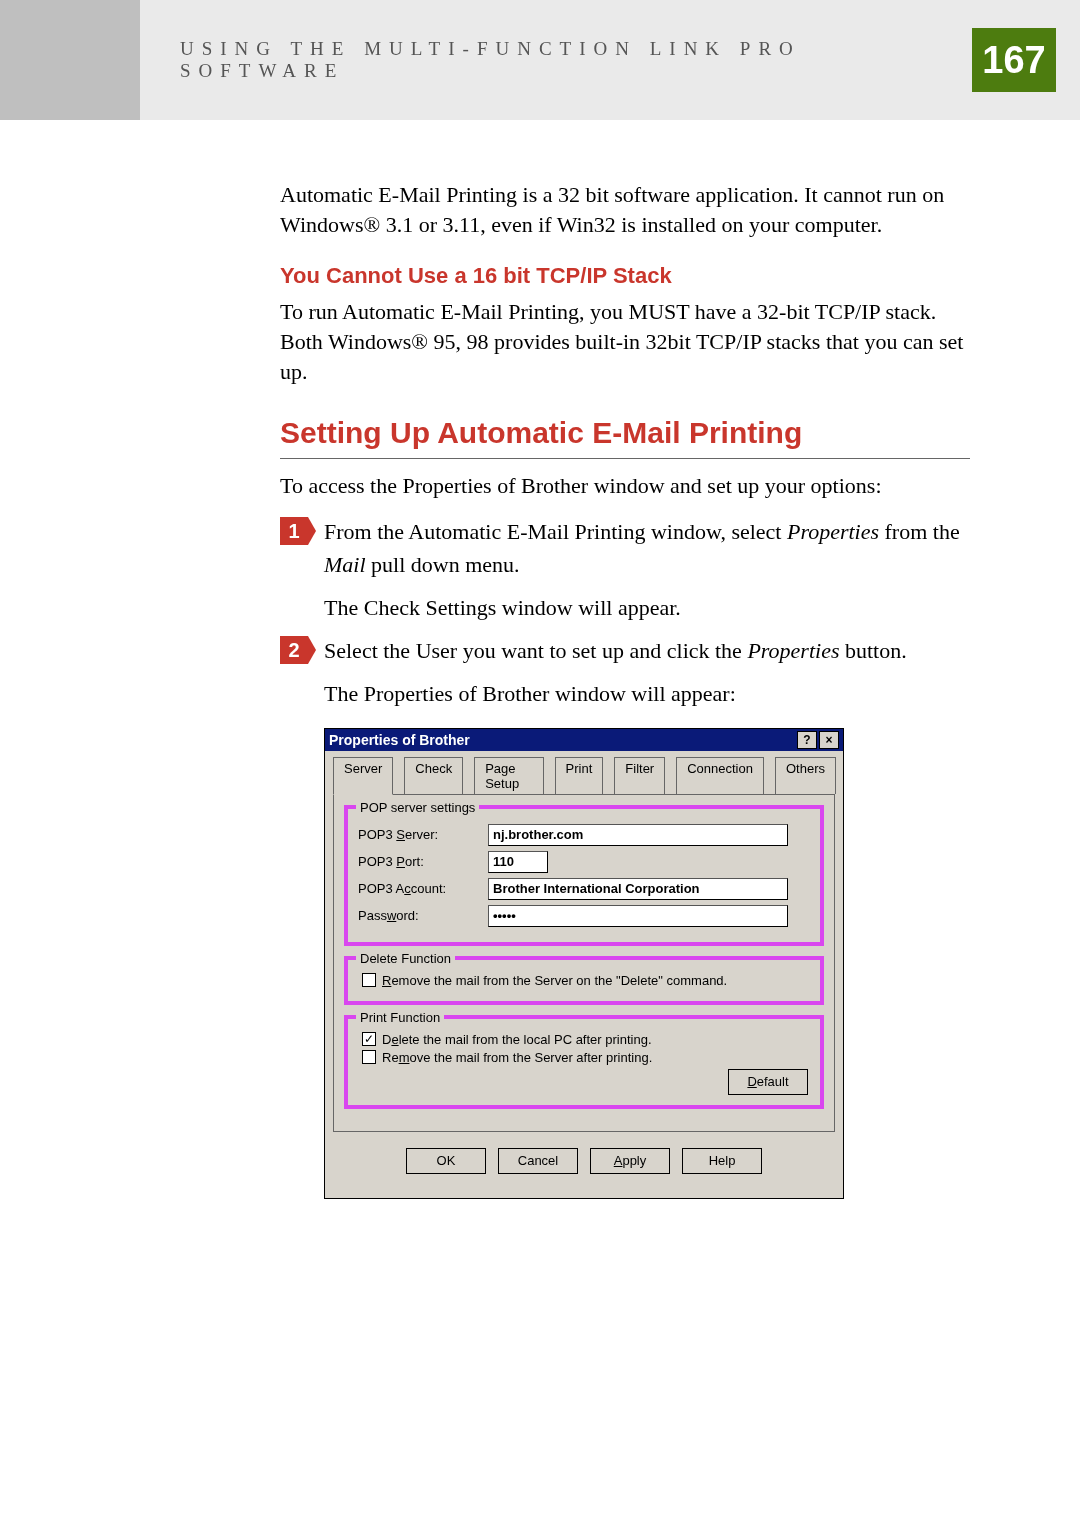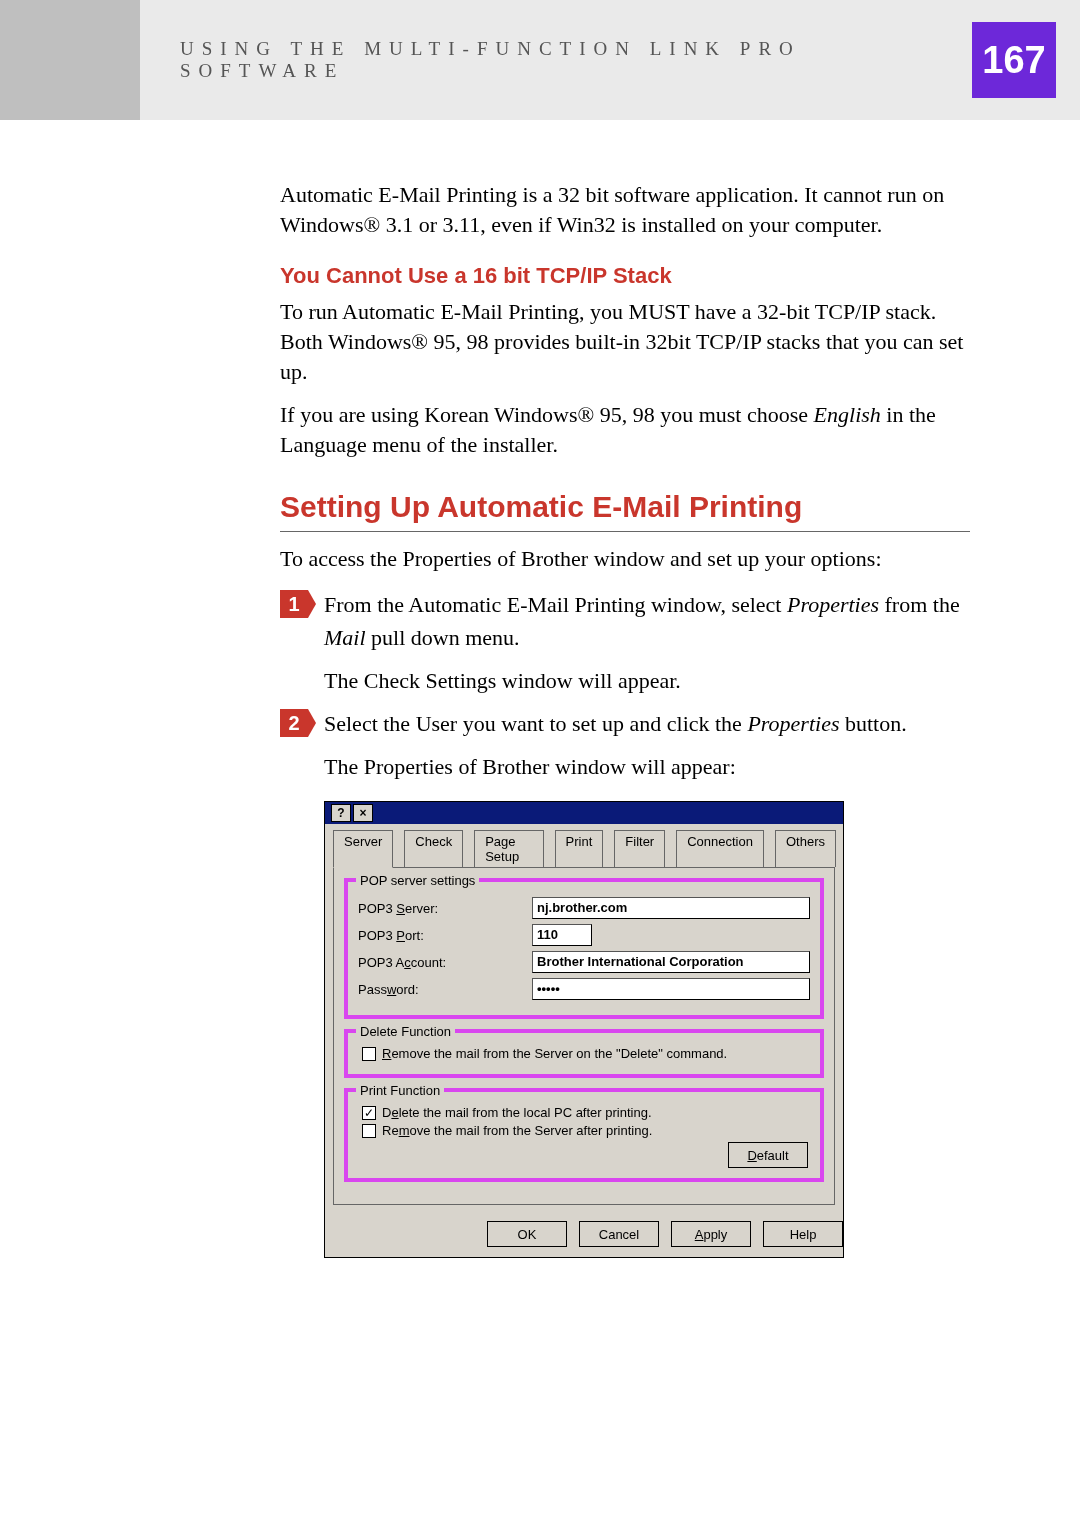--- a/index.html
+++ b/index.html
@@ -9,7 +9,7 @@
   .header-band::after { content:""; position:absolute; left:140px; right:0; top:0; height:120px; background:#eaeaea; }
   .header-inner { position: relative; z-index:2; display:flex; align-items:center; height:120px; padding:0 32px 0 180px; }
   .chapter-label { flex:1; font-family: "Times New Roman", serif; letter-spacing: 8px; font-size: 19px; color:#555; }
-  .page-num-box { width:84px; height:76px; background:#6d28d9; color:#fff; display:flex; align-items:center; justify-content:center; font-family: Helvetica, Arial, sans-serif; font-weight:bold; font-size:38px; margin-right:-8px; }
+  .page-num-box { width:84px; height:64px; background:#4d7c0f; color:#fff; display:flex; align-items:center; justify-content:center; font-family: Helvetica, Arial, sans-serif; font-weight:bold; font-size:38px; margin-right:-8px; }
   .content { padding: 60px 110px 0 280px; }
   h2.section { font-family: Helvetica, Arial, sans-serif; font-weight: bold; color:#c9362c; font-size:30px; border-bottom:1px solid #666; padding-bottom:6px; margin-top:28px; margin-bottom:12px; line-height:1.25; }
   h2.section .sup { font-size:0.6em; vertical-align: super; }

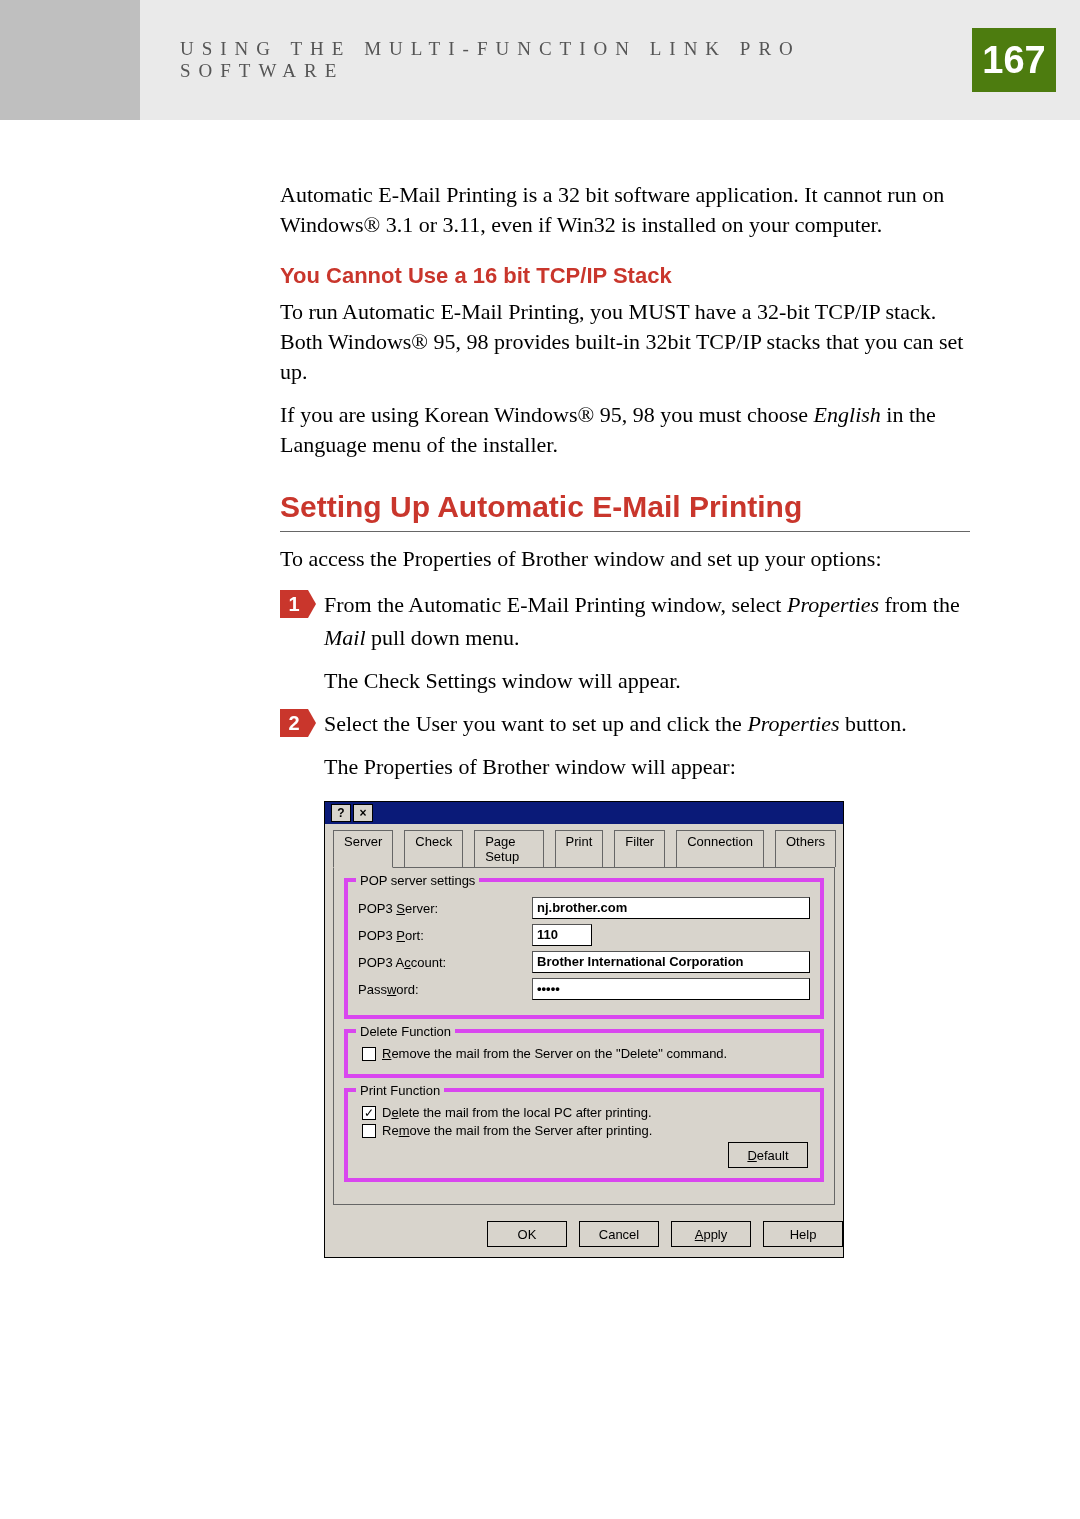--- a/index.html
+++ b/index.html
@@ -64,9 +64,6 @@
   <h3 class="sub">You Cannot Use a 16 bit TCP/IP Stack</h3>
   <p class="body">To run Automatic E-Mail Printing, you MUST have a 32-bit TCP/IP stack. Both Windows®  95, 98 provides built-in 32bit TCP/IP stacks that you can set up.</p>
 
-  <p class="body">
-    <span>If you are using Korean Windows® 95, 98 you must choose </span><span class="em">English</span><span> in the Language menu of the installer.</span>
-  </p>
 
   <h2 class="section">Setting Up Automatic E-Mail Printing</h2>
   <p class="body">To access the Properties of Brother window and set up your options:</p>

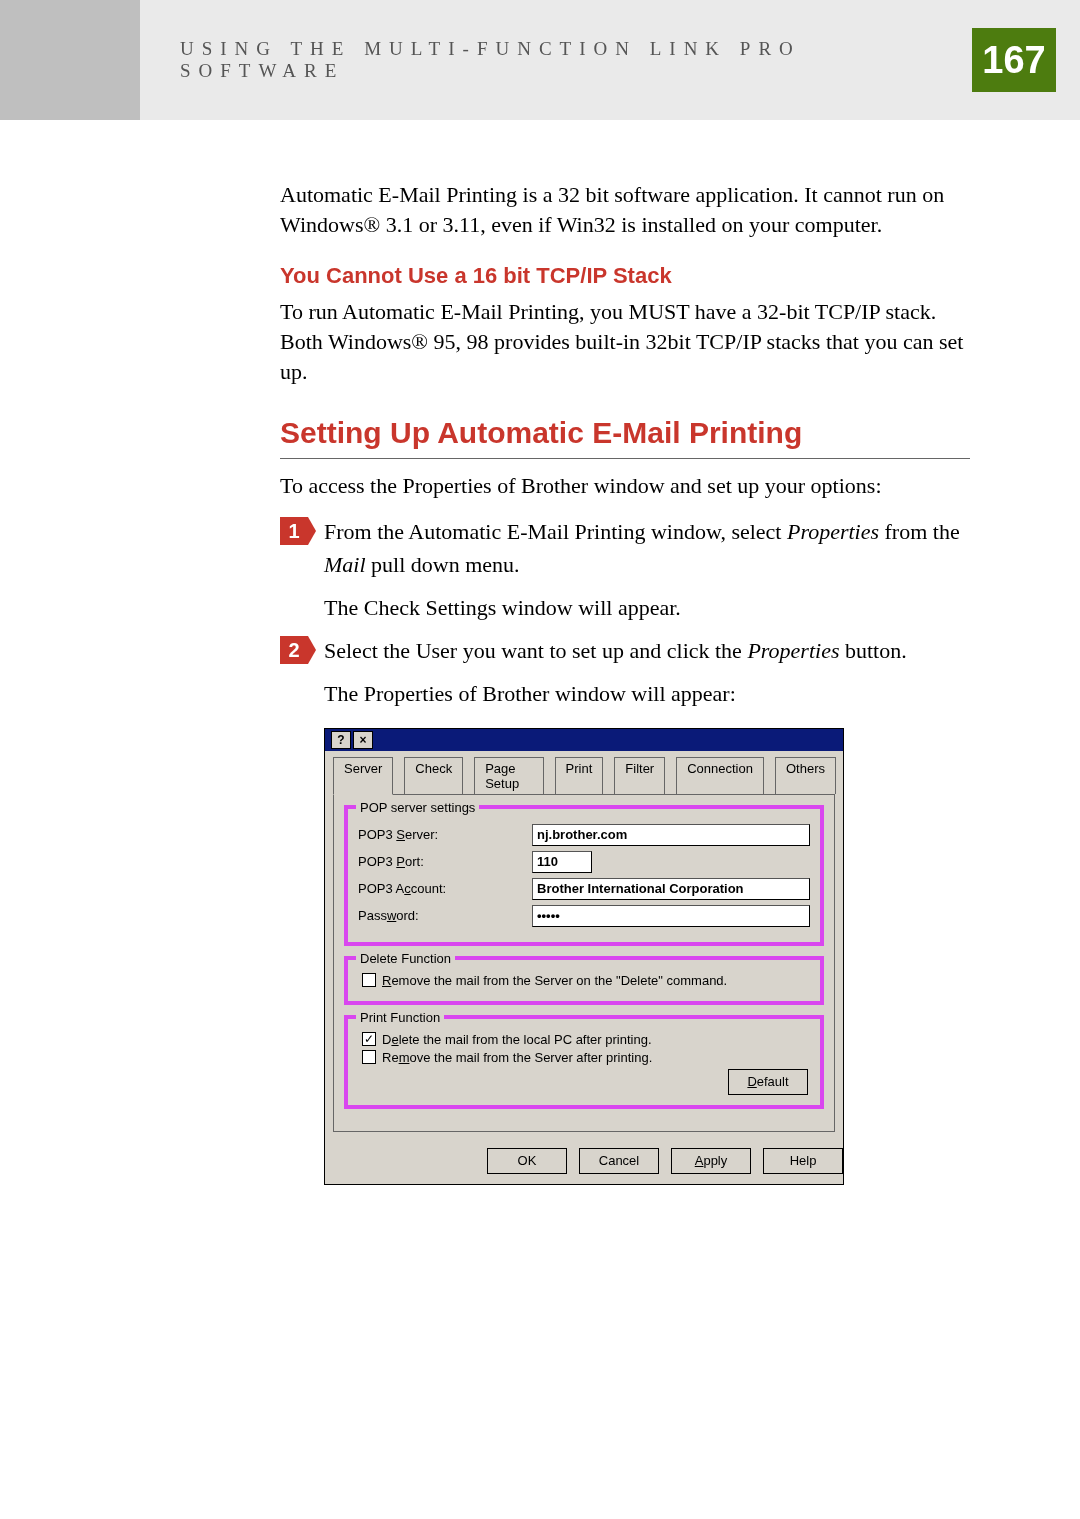--- a/index.html
+++ b/index.html
@@ -85,6 +85,7 @@
 
   <div class="dialog">
     <div class="titlebar">
+      <span class="titlebar-title">Properties of Brother</span>
       <span class="tb-btn">?</span>
       <span class="tb-btn">×</span>
     </div>

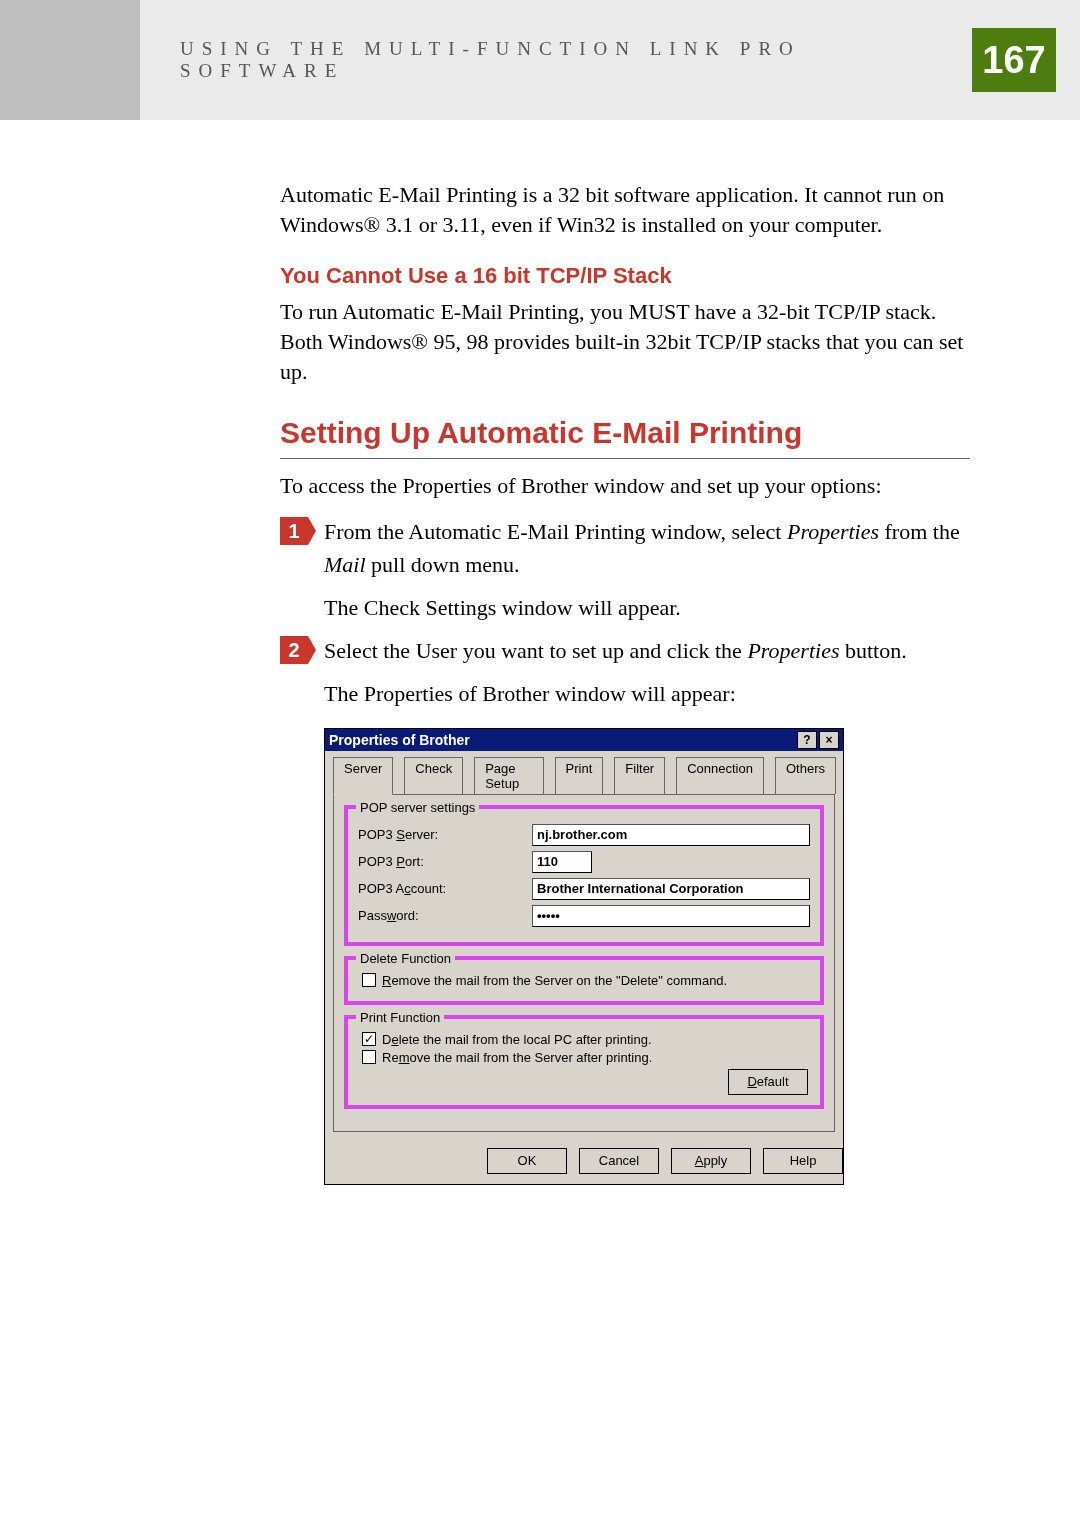--- a/index.html
+++ b/index.html
@@ -32,7 +32,7 @@
   .panel { margin:0 8px 8px 8px; border:1px solid #666; padding:10px 10px 12px 10px; background:#d8d4cc; }
   .group { border:4px solid #d946ef; padding:10px 10px 10px 10px; margin-bottom:10px; position:relative; }
   .group-title { position:absolute; top:-9px; left:8px; background:#d8d4cc; padding:0 4px; font-size:13px; }
-  .field-row { display:flex; align-items:center; margin:5px 0;gap:44px; }
+  .field-row { display:flex; align-items:center; margin:5px 0; }
   .field-label { width:130px; font-size:13px; }
   .field-label .ul { text-decoration: underline; }
   .text-input { flex:1; max-width:300px; height:22px; border:1px solid #000; border-top-color:#555; border-left-color:#555; background:#fff; padding:2px 4px; font-size:13px; font-weight:bold; }

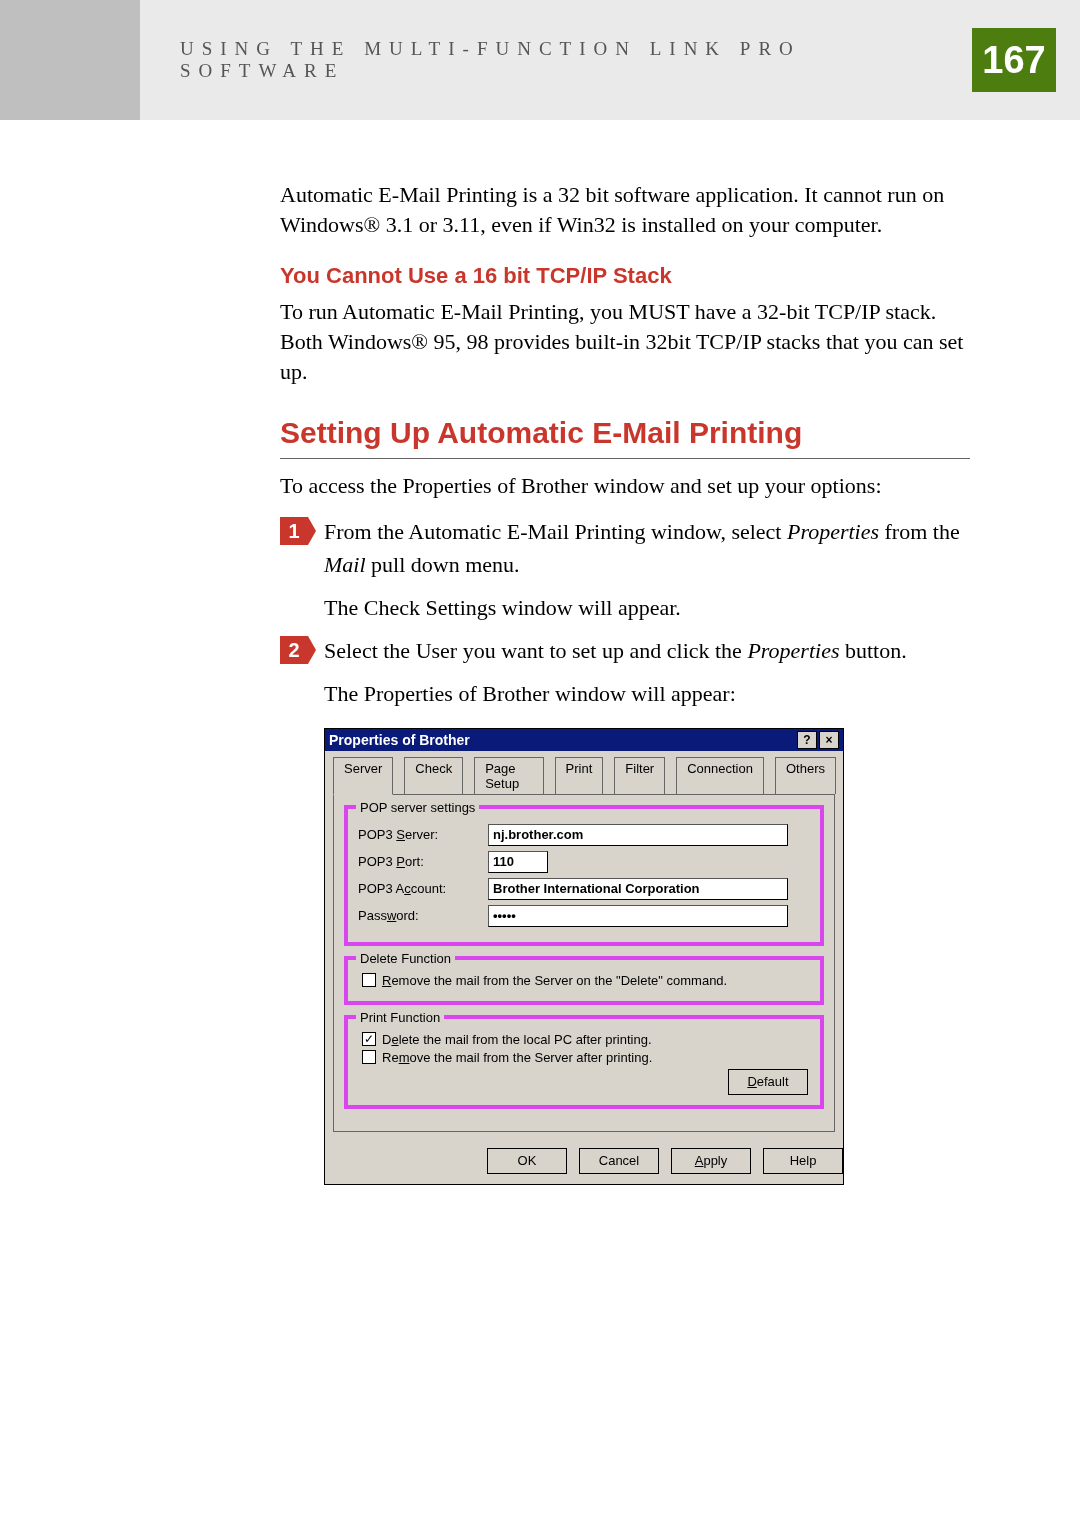--- a/index.html
+++ b/index.html
@@ -44,7 +44,7 @@
   .btn { min-width:80px; height:26px; border:1px solid #000; background:#d8d4cc; font-size:13px; display:inline-flex; align-items:center; justify-content:center; padding:0 10px; }
   .btn .ul { text-decoration: underline; }
   .default-btn-wrap { display:flex; justify-content:flex-end; margin-top:4px; padding-right:2px; }
-  .dlg-buttons { display:flex; justify-content:flex-end; gap:12px; padding:8px 0 10px 0; }
+  .dlg-buttons { display:flex; justify-content:center; gap:12px; padding:8px 0 24px 0; }
   .print-group { position:relative; }
 </style>
 </head>

